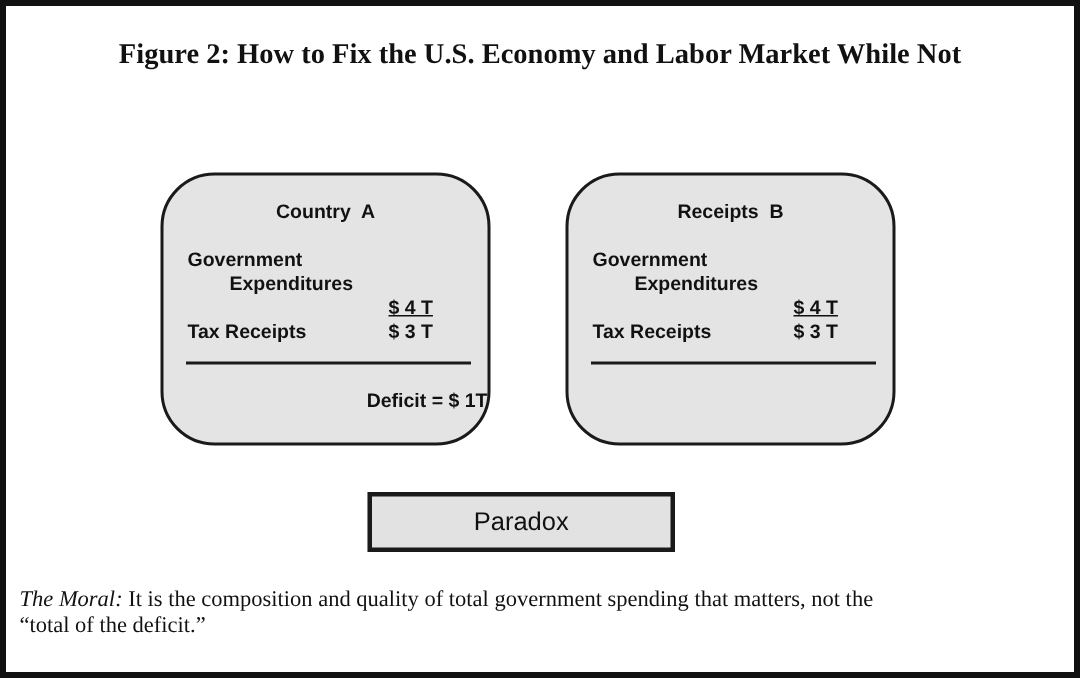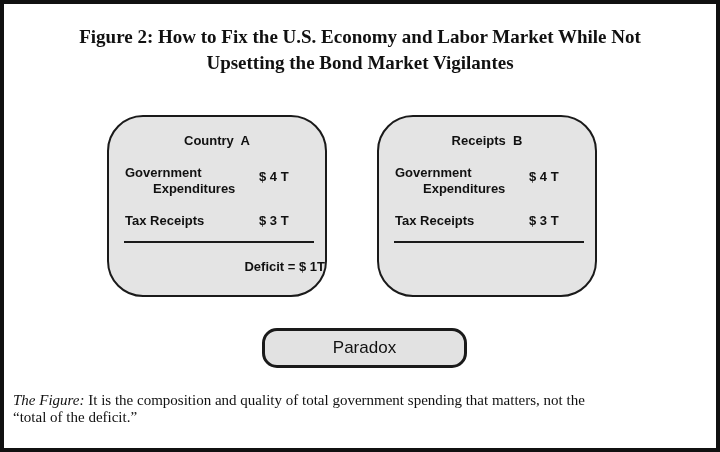--- a/index.html
+++ b/index.html
@@ -109,7 +109,6 @@
 
   <div class="title">
     <div>Figure 2: How to Fix the U.S. Economy and Labor Market While Not</div>
-    <div>Upsetting the Bond Market Vigilantes</div>
   </div>
 
   <div class="country-box box-a">

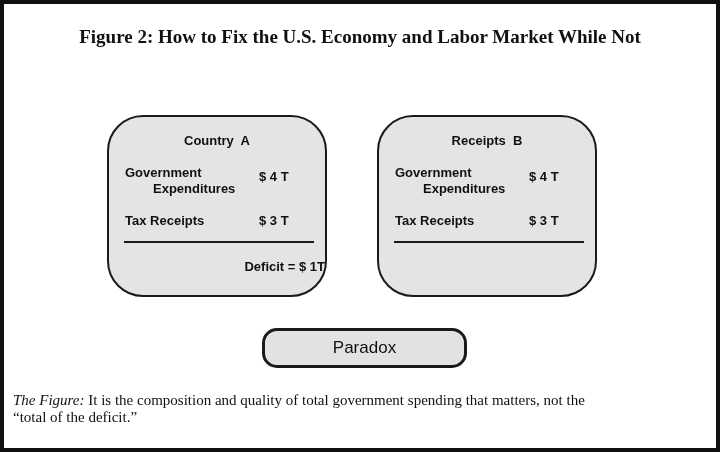--- a/index.html
+++ b/index.html
@@ -54,7 +54,7 @@
   }
   .lbl-gov { position: absolute; top: 48px; left: 16px; }
   .lbl-exp { position: absolute; top: 64px; left: 44px; }
-  .val-exp { position: absolute; top: 52px; left: 150px; }
+  .val-exp { position: absolute; top: 80px; left: 150px; text-decoration: underline; }
   .lbl-tax { position: absolute; top: 96px; left: 16px; }
   .val-tax { position: absolute; top: 96px; left: 150px; }
   .rule {

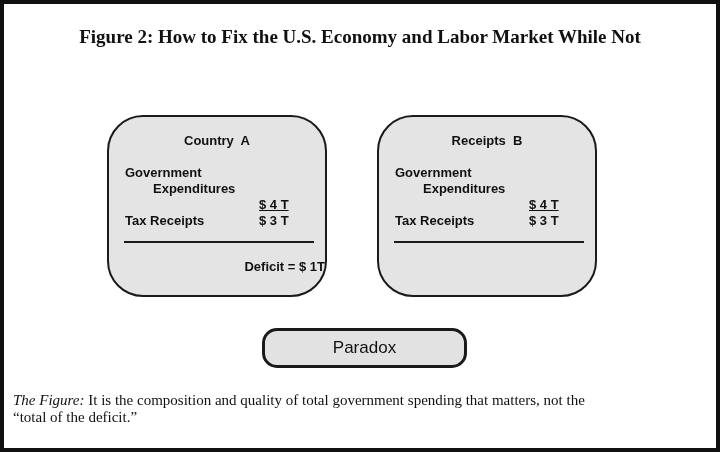--- a/index.html
+++ b/index.html
@@ -74,14 +74,14 @@
   }
   .paradox {
     position: absolute;
-    left: 258px;
+    left: 241px;
     top: 324px;
     width: 205px;
     height: 40px;
     box-sizing: border-box;
     background: var(--paradox-fill, #e2e2e2);
     border: 3px solid var(--box-border, #1a1a1a);
-    border-radius: 15px;
+    border-radius: 0;
     display: flex;
     align-items: center;
     justify-content: center;

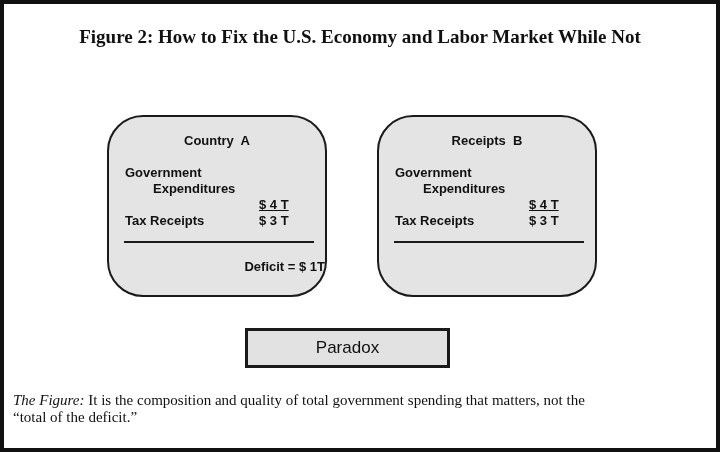--- a/index.html
+++ b/index.html
@@ -137,7 +137,7 @@
   </div>
 
   <div class="moral">
-    <div><span class="lead">The Figure:</span><span> It is the composition and quality of total government spending that matters, not the</span></div>
+    <div><span class="lead">The Moral:</span><span> It is the composition and quality of total government spending that matters, not the</span></div>
     <div>“total of the deficit.”</div>
   </div>
 

